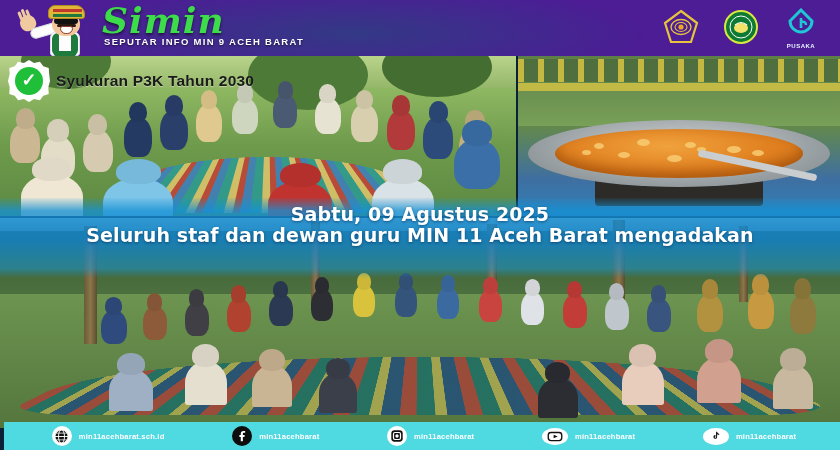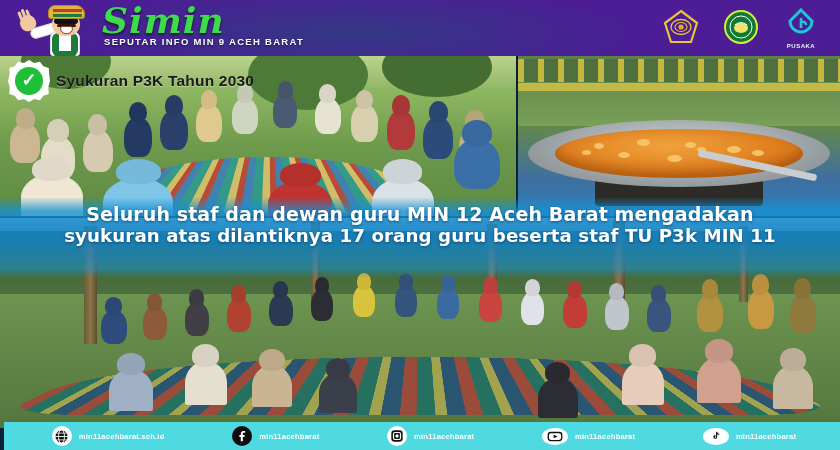--- a/index.html
+++ b/index.html
@@ -321,6 +321,7 @@
   </div>
 
   <div class="caption-band">
+    <div class="cap-line">Sabtu, 09 Agustus 2025</div>
     <div class="cap-line">Seluruh staf dan dewan guru MIN 12 Aceh Barat mengadakan</div>
     <div class="cap-line l3">syukuran atas dilantiknya 17 orang guru beserta staf TU P3k MIN 11</div>
   </div>

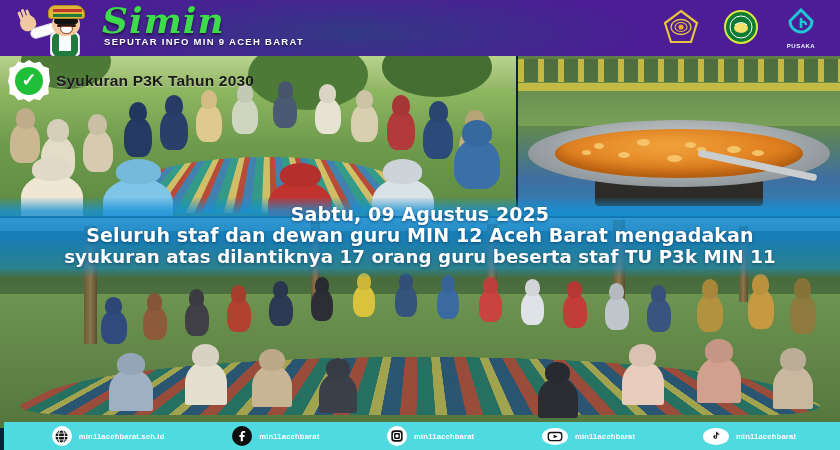--- a/index.html
+++ b/index.html
@@ -322,7 +322,7 @@
 
   <div class="caption-band">
     <div class="cap-line">Sabtu, 09 Agustus 2025</div>
-    <div class="cap-line">Seluruh staf dan dewan guru MIN 12 Aceh Barat mengadakan</div>
+    <div class="cap-line">Seluruh staf dan dewan guru MIN 11 Aceh Barat mengadakan</div>
     <div class="cap-line l3">syukuran atas dilantiknya 17 orang guru beserta staf TU P3k MIN 11</div>
   </div>
 

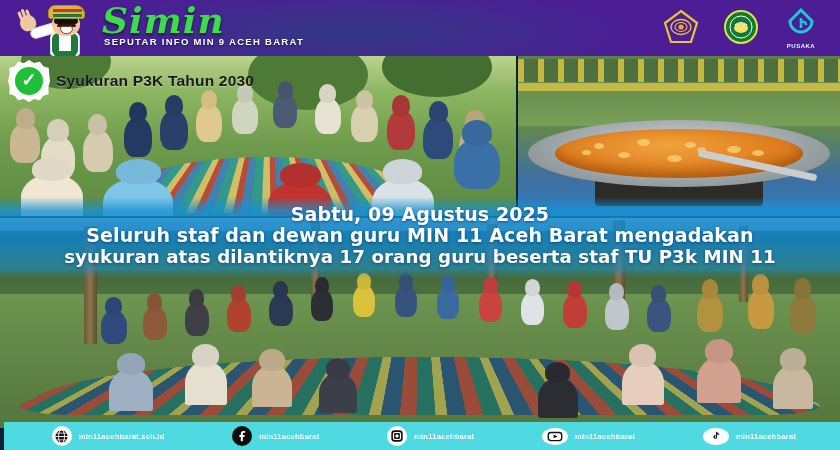--- a/index.html
+++ b/index.html
@@ -323,7 +323,6 @@
   <div class="caption-band">
     <div class="cap-line">Sabtu, 09 Agustus 2025</div>
     <div class="cap-line">Seluruh staf dan dewan guru MIN 11 Aceh Barat mengadakan</div>
-    <div class="cap-line l3">syukuran atas dilantiknya 17 orang guru beserta staf TU P3k MIN 11</div>
   </div>
 
   <div class="footer">

